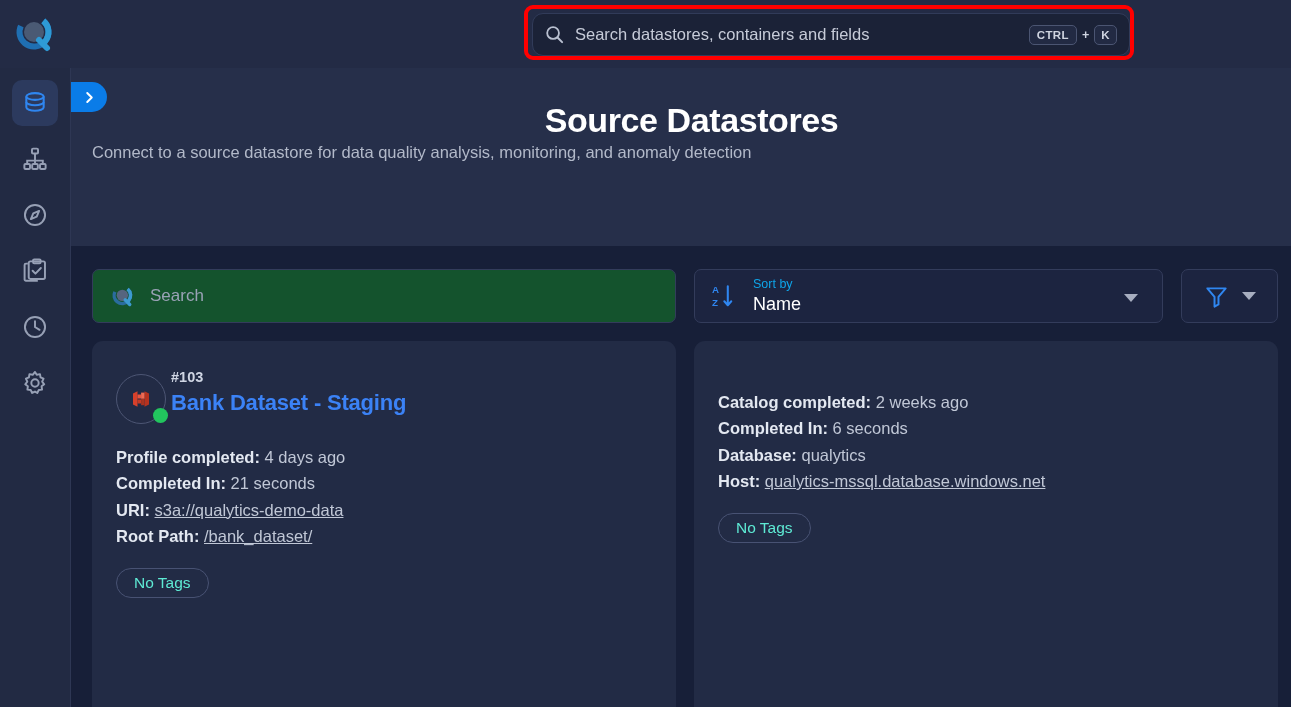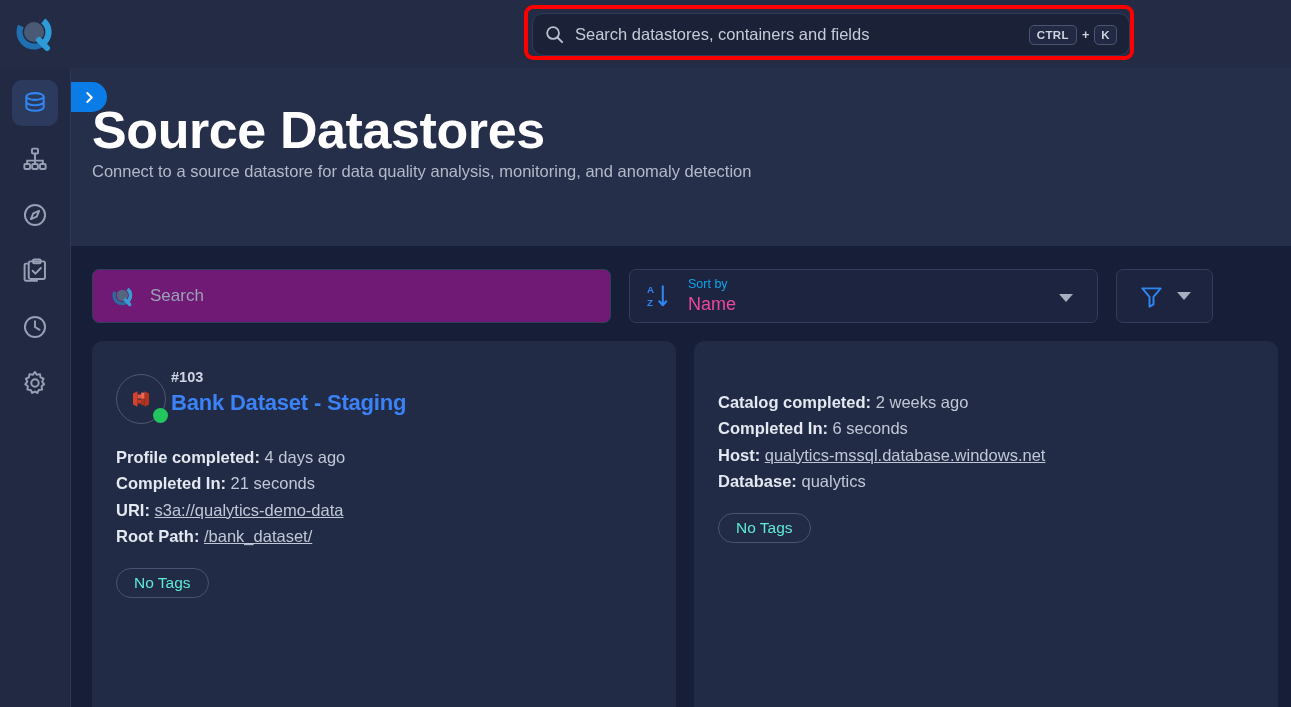--- a/index.html
+++ b/index.html
@@ -79,8 +79,8 @@
     display: flex; align-items: center; justify-content: center;
   }
   h1.title {
-    color: #ffffff; font-size: 52px; font-weight: bold;
-    letter-spacing: -0.4px; line-height: 1.05;
+    color: #ffffff; font-size: 34px; font-weight: bold;
+    letter-spacing: -0.4px; line-height: 1.05; text-align: center;
   }
   .subtitle {
     color: #b2b9c9; font-size: 16.5px; margin-top: 4px;

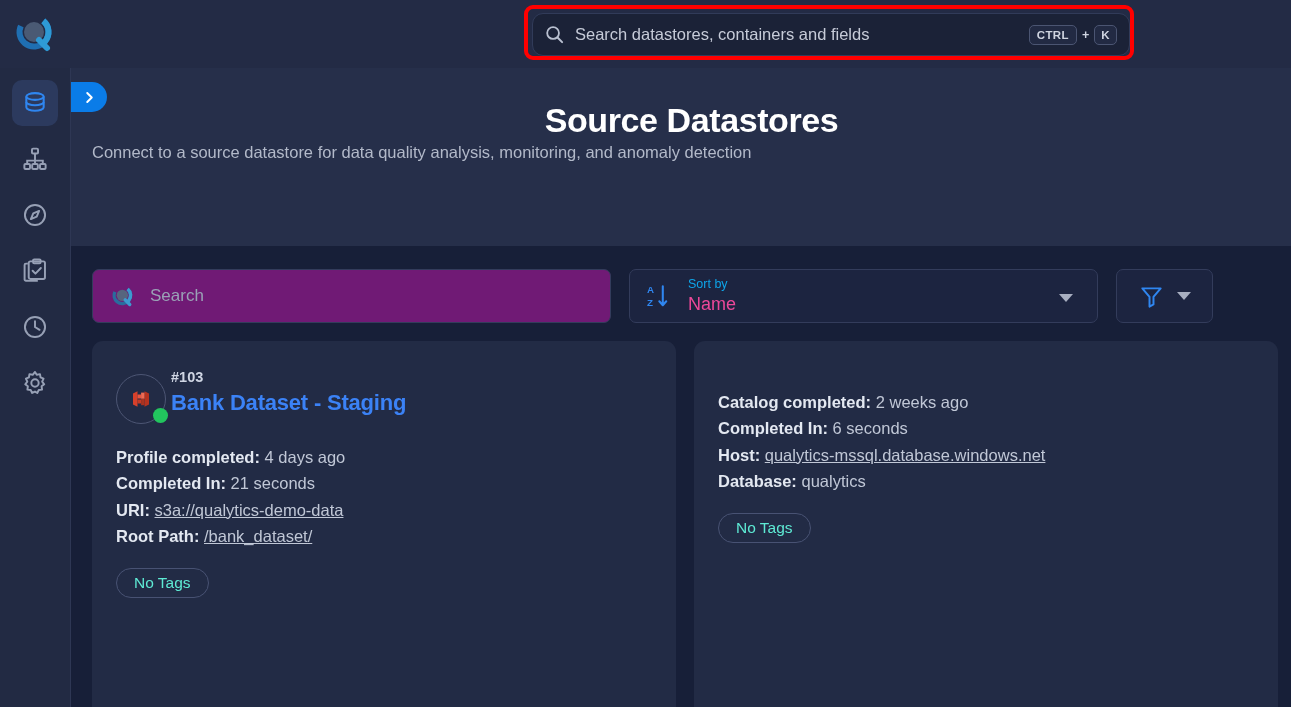--- a/index.html
+++ b/index.html
@@ -94,8 +94,8 @@
   
   .toolbar { display: flex; gap: 18px; height: 54px; }
   .searchbox {
-    width: 519px; height: 54px;
-    background: #701a75; border: 1px solid #333c5b; border-radius: 7px;
+    width: 584px; height: 54px;
+    background: #14532d; border: 1px solid #333c5b; border-radius: 7px;
     display: flex; align-items: center; padding: 0 18px;
   }
   .searchbox .ph { margin-left: 14px; color: #9aa2b6; font-size: 17px; }

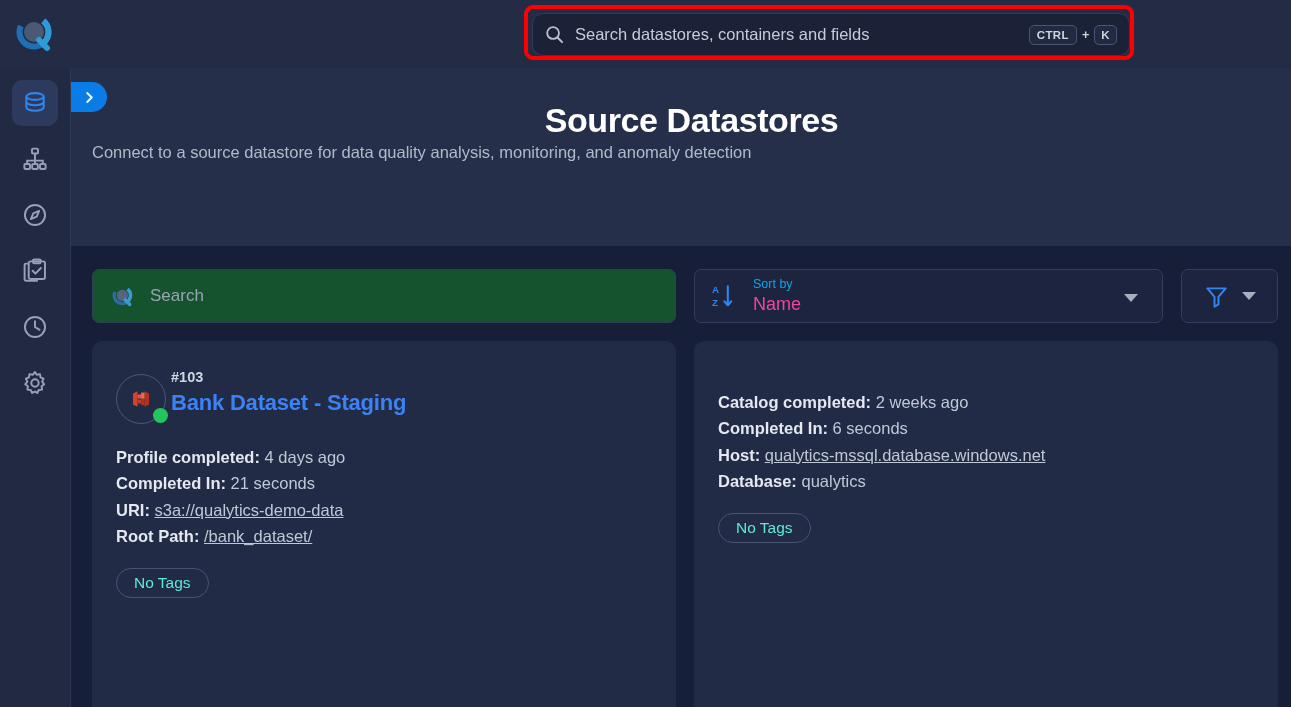--- a/index.html
+++ b/index.html
@@ -107,7 +107,7 @@
   }
   .sort-txt { margin-left: 16px; }
   .sort-label { color: #0ea5e9; font-size: 12.5px; line-height: 1.35; }
-  .sort-value { color: #ec4899; font-size: 18px; line-height: 1.25; }
+  .sort-value { color: #ffffff; font-size: 18px; line-height: 1.25; }
   .caret {
     width: 0; height: 0;
     border-left: 7px solid transparent; border-right: 7px solid transparent;

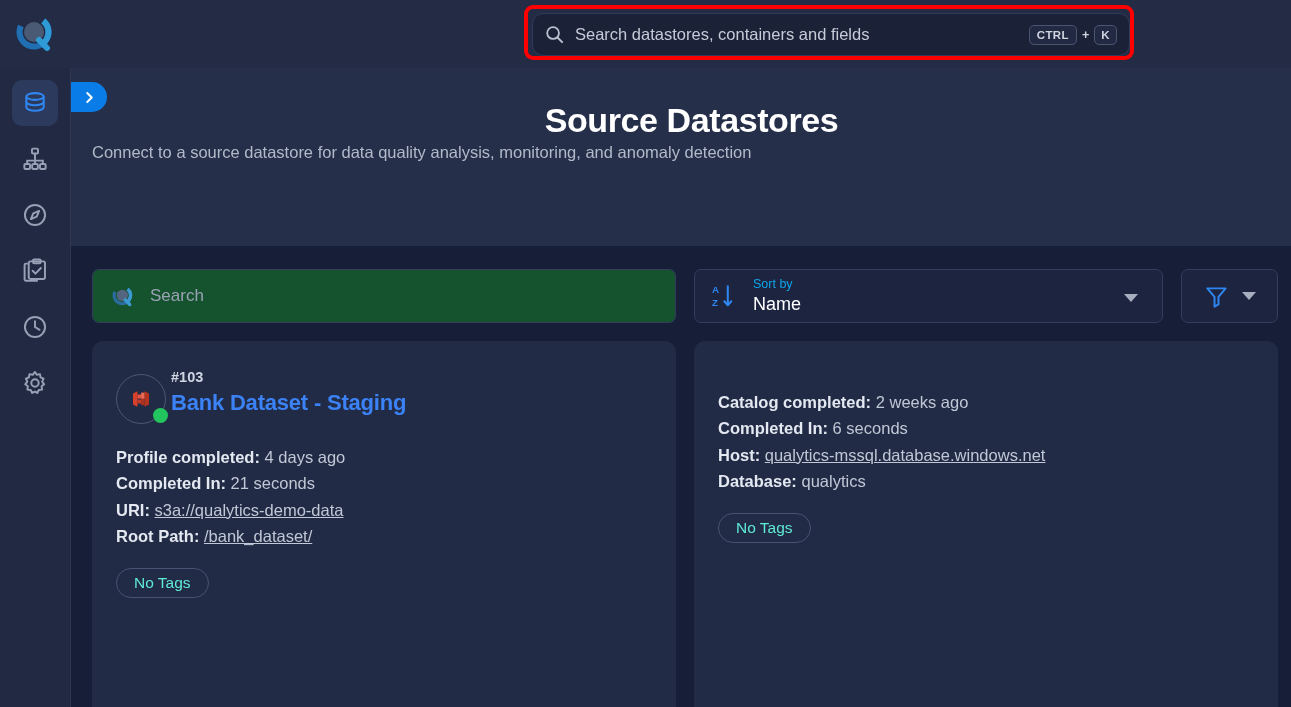--- a/index.html
+++ b/index.html
@@ -342,13 +342,13 @@
               <span>6 seconds</span>
             </div>
             <div class="meta-row">
+              <b>Database:</b>
+              <span>qualytics</span>
+            </div>
+            <div class="meta-row">
               <b>Host:</b>
               <a href="#">qualytics-mssql.database.windows.net</a>
             </div>
-            <div class="meta-row">
-              <b>Database:</b>
-              <span>qualytics</span>
-            </div>
           </div>
 
           <div class="tag-pill">No Tags</div>

